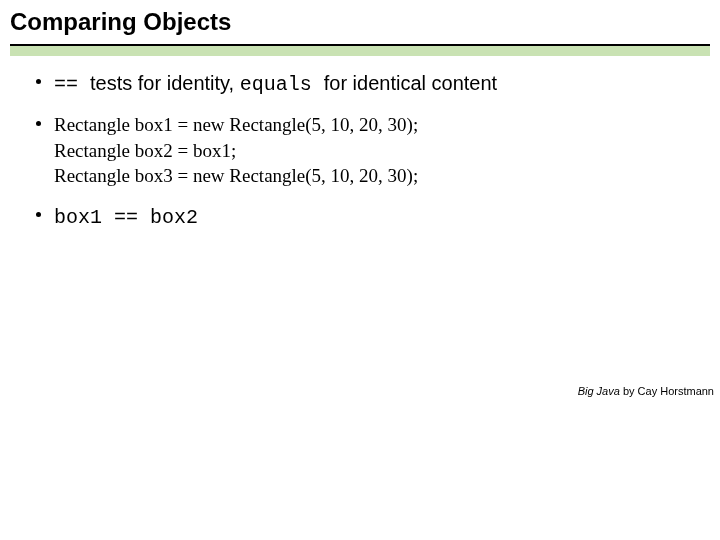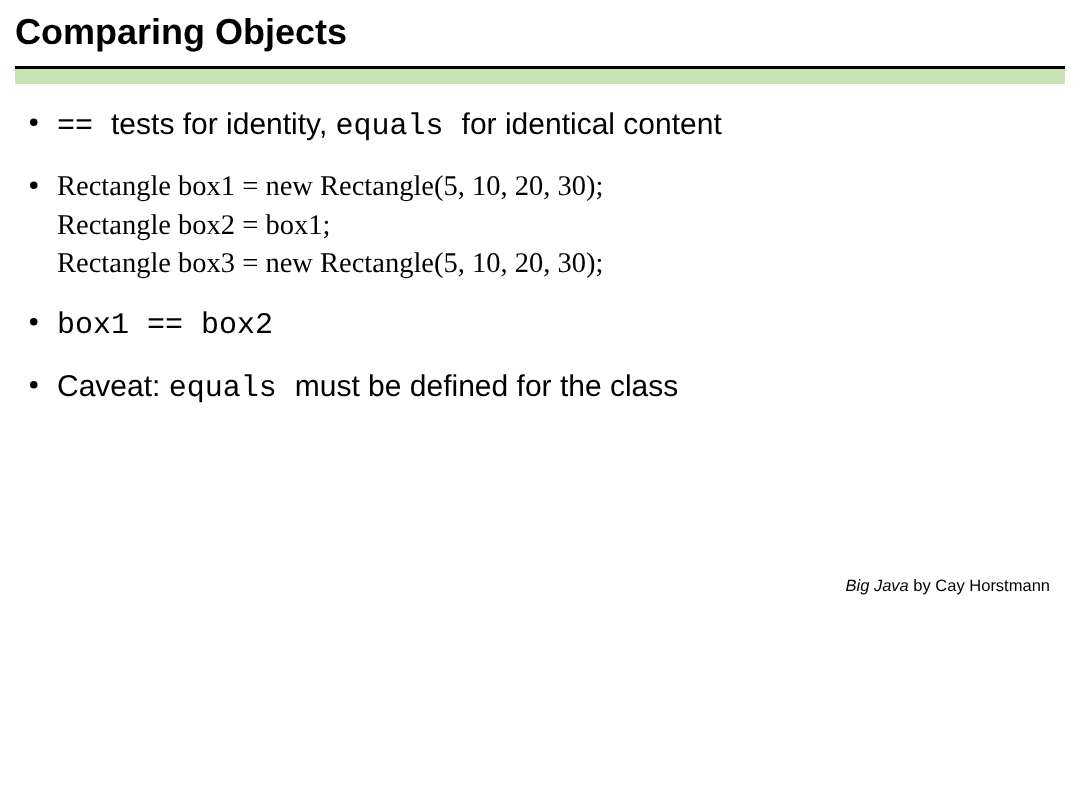--- a/index.html
+++ b/index.html
@@ -9,7 +9,7 @@
   .title { font-weight: 700; font-size: 24px; }
   .rule-dark { height: 2px; background: #000; margin: 2px 10px 0 10px; }
   .rule-band { height: 10px; background: #c9e2b3; margin: 0 10px 0 10px; }
-  .content { padding: 14px 20px 0 16px; }
+  .content { padding: 14px 20px 0 32px; }
   ul { list-style: none; }
   li.bullet { position: relative; padding-left: 22px; font-size: 20px; line-height: 1.35; margin-bottom: 14px; }
   li.bullet .dot { position: absolute; left: 4px; top: 9px; width: 5px; height: 5px; border-radius: 50%; background: #000; }

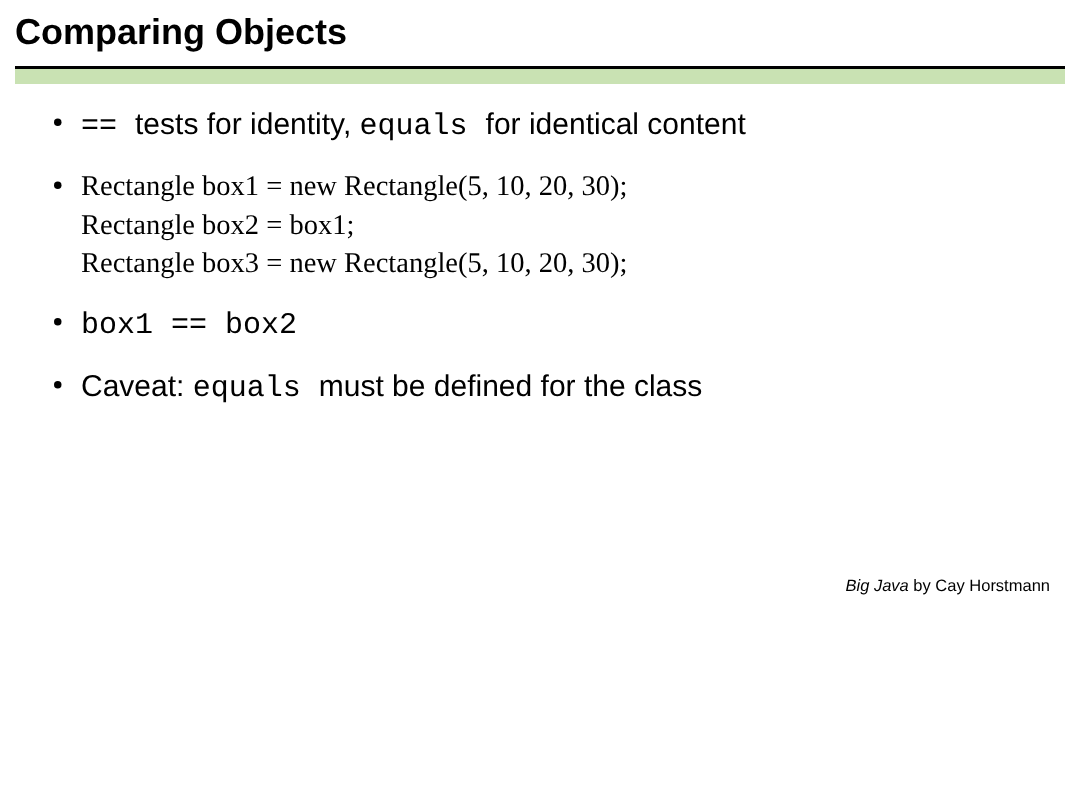--- a/index.html
+++ b/index.html
@@ -50,10 +50,6 @@
         <span class="code">box1 == box2</span>
       </li>
 
-      <li class="bullet">
-        <span class="dot"></span>
-        <span>Caveat: </span><span class="code">equals </span><span>must be defined for the class</span>
-      </li>
 
     </ul>
   </div>

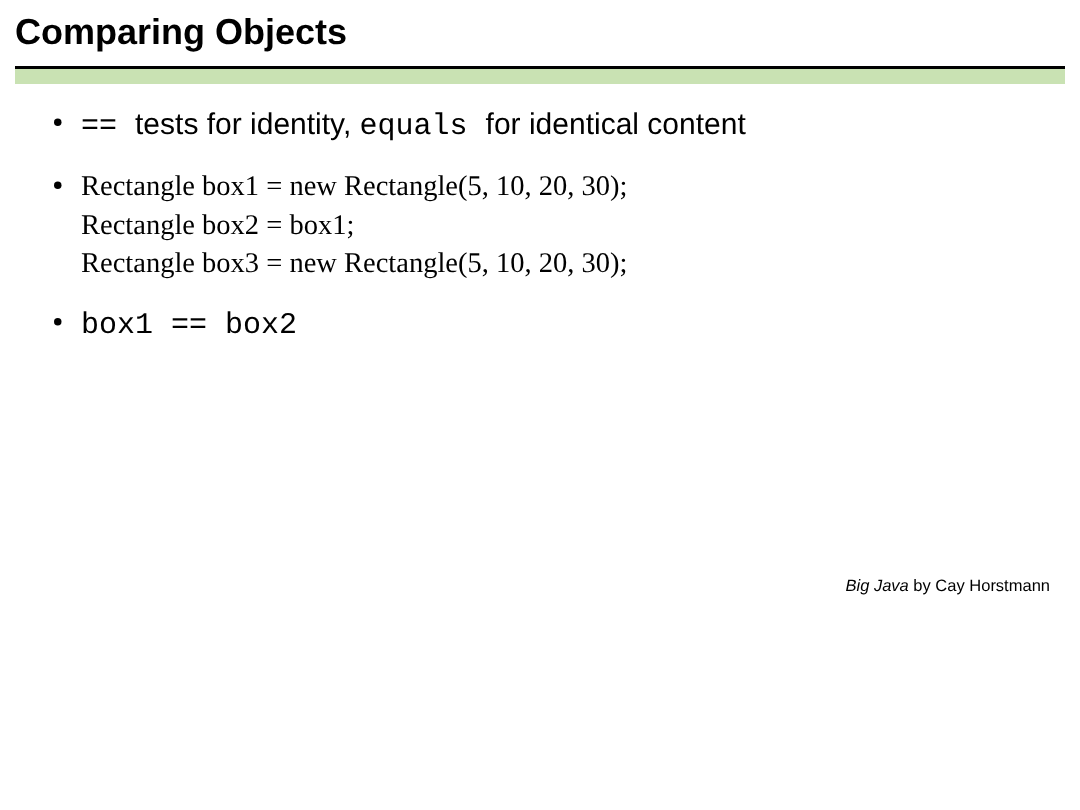--- a/index.html
+++ b/index.html
@@ -15,7 +15,7 @@
   li.bullet .dot { position: absolute; left: 4px; top: 9px; width: 5px; height: 5px; border-radius: 50%; background: #000; }
   .code { font-family: "Courier New", Courier, monospace; }
   .codeblock { font-family: Liberation Serif, serif; white-space: pre; display: block; font-size: 19px; line-height: 1.35; }
-  .footer { position: absolute; right: 20px; bottom: 6px; text-align: center; font-size: 11px; line-height: 1.3; }
+  .footer { position: absolute; right: 6px; bottom: 6px; text-align: center; font-size: 11px; line-height: 1.3; }
   .footer .book { font-style: italic; }
 </style>
 </head>

